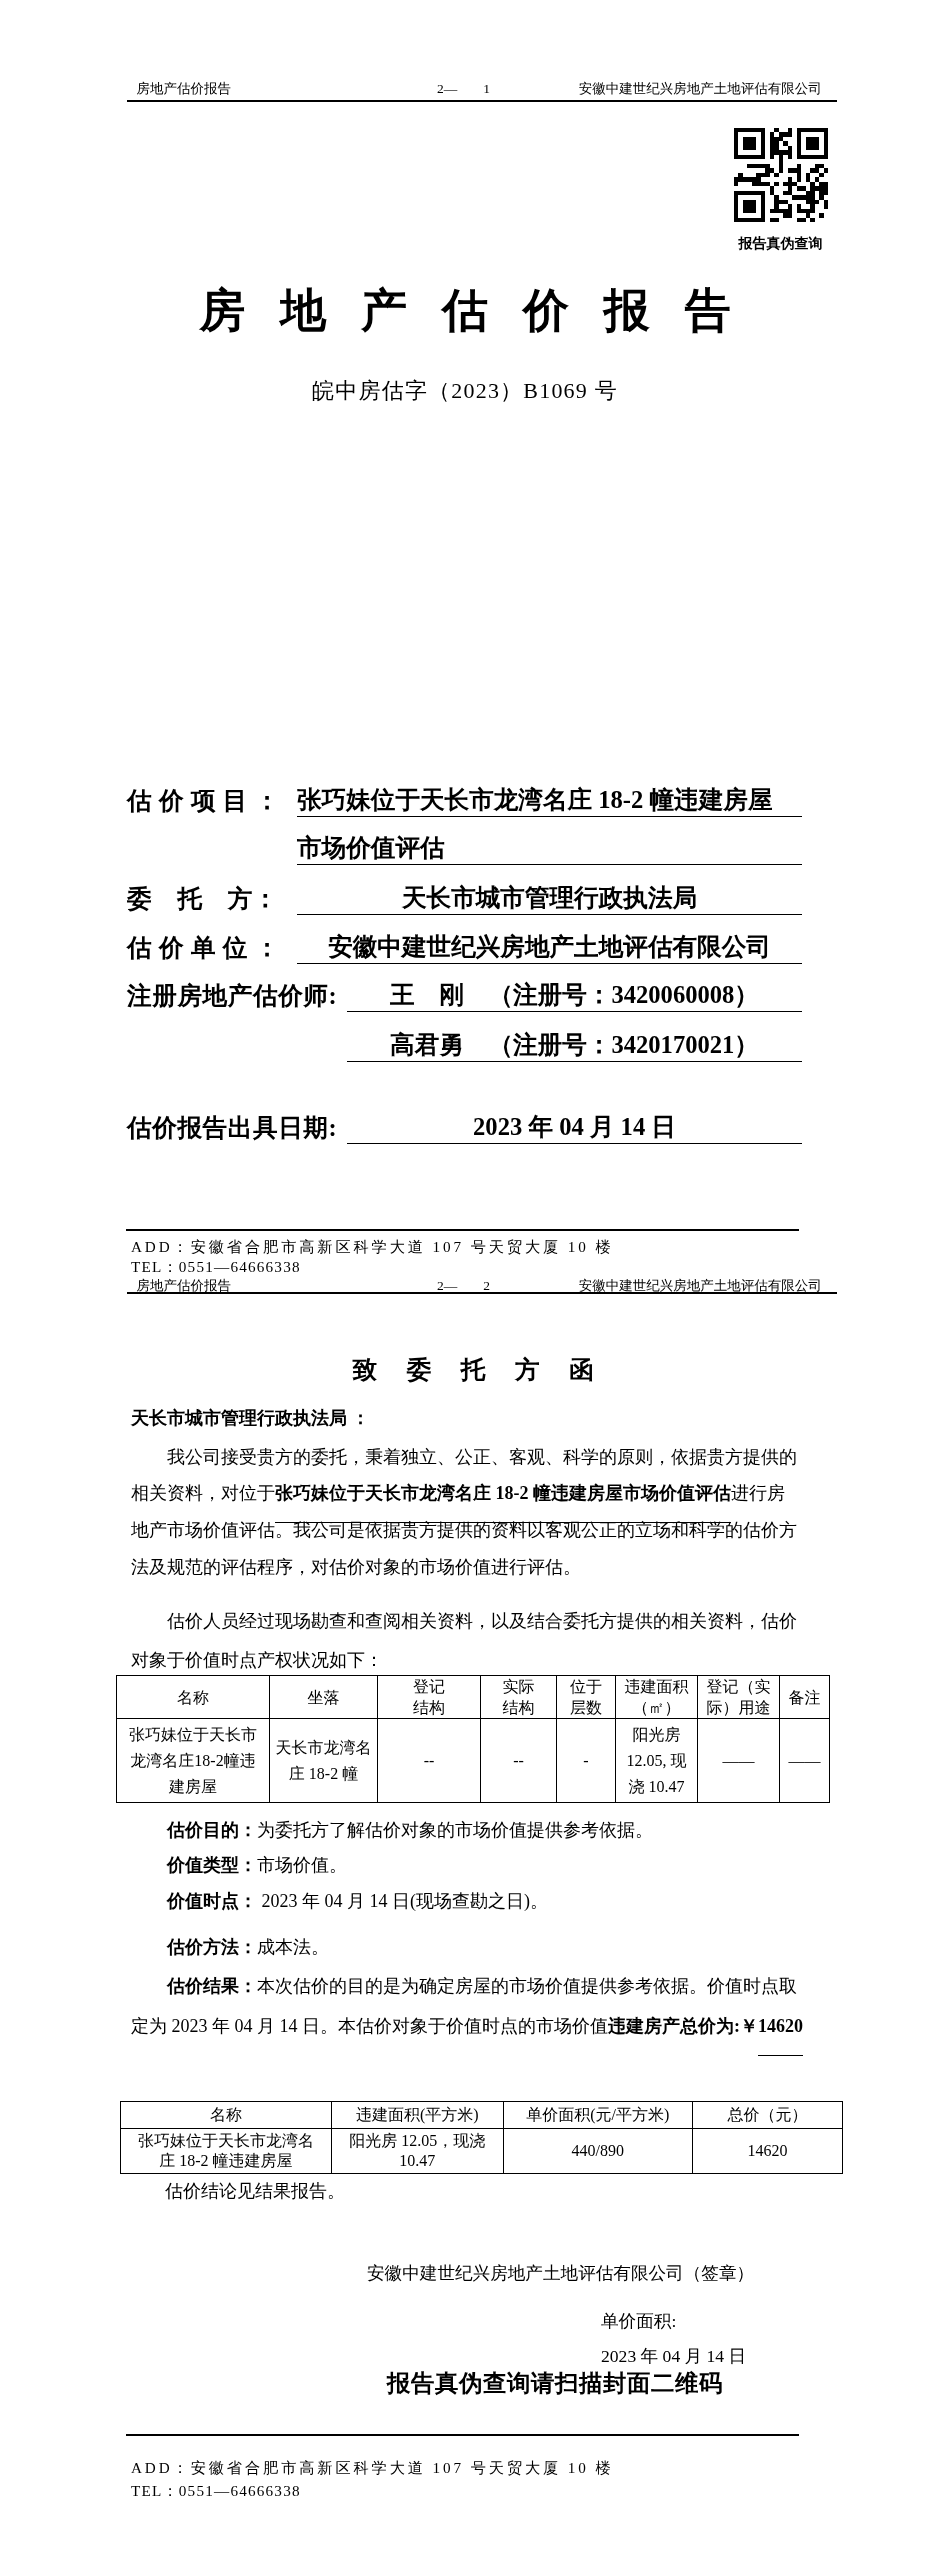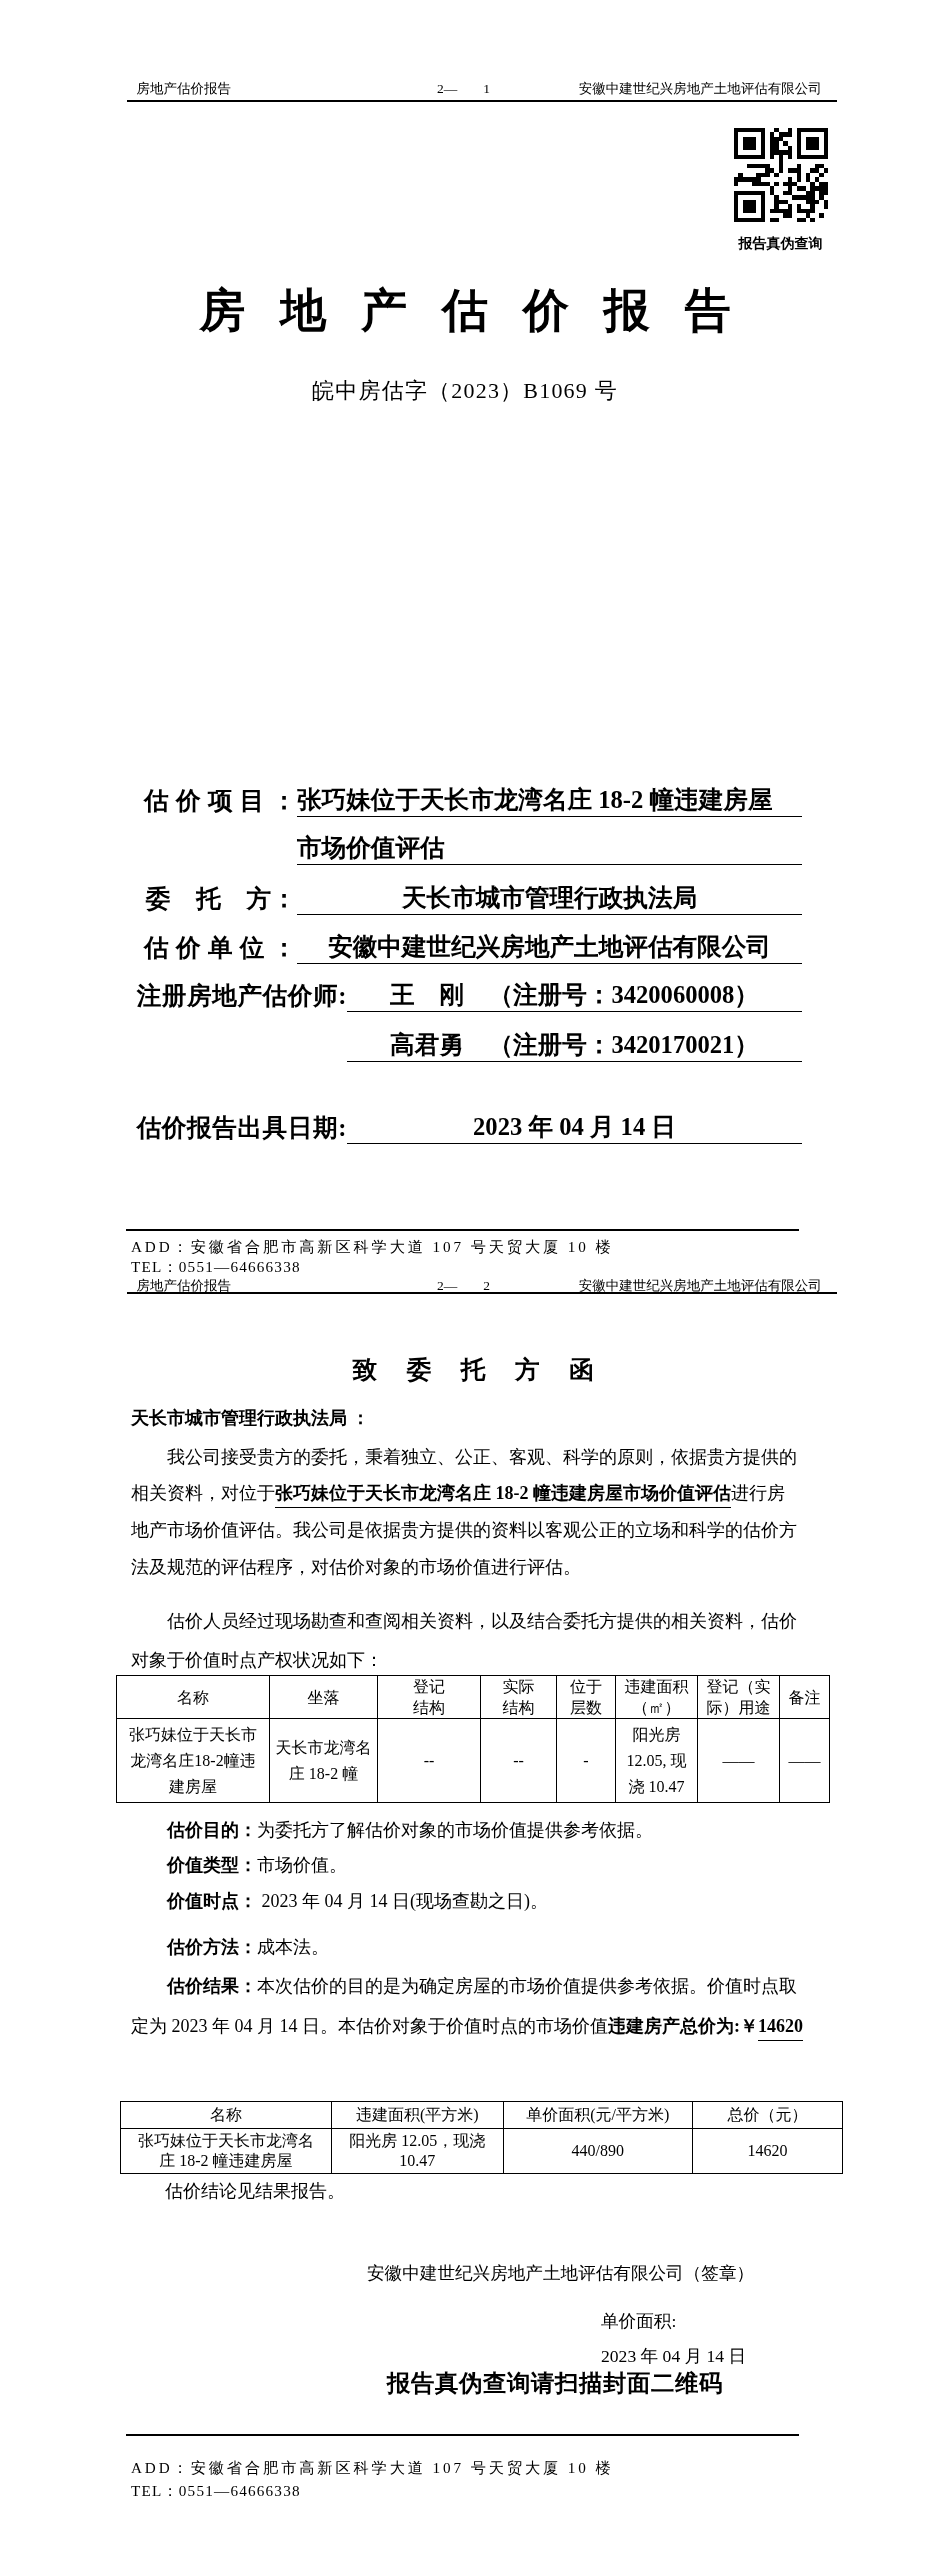--- a/index.html
+++ b/index.html
@@ -21,7 +21,7 @@
   .ctitle{position:absolute;left:0;top:280px;width:100%;text-align:center;font-size:46px;font-weight:bold;letter-spacing:11.7px;padding-left:11.7px;box-sizing:border-box;white-space:pre;}
   .docno{position:absolute;left:0;top:376px;width:100%;text-align:center;font-size:22px;letter-spacing:1.2px;white-space:pre;}
   .frow{position:absolute;left:127px;width:675px;display:flex;align-items:flex-end;font-size:24.6px;font-weight:bold;line-height:24.6px;}
-  .frow .lab{white-space:pre;letter-spacing:0.6px;padding-bottom:3.5px;flex:none;text-align:right;}
+  .frow .lab{white-space:pre;letter-spacing:0.6px;padding-bottom:3.5px;flex:none;}
   .frow .val{flex:1;border-bottom:1.8px solid #000;padding-bottom:3.5px;white-space:pre;}
   .lwA{width:170px;} .lwB{width:220px;}
   .ta-l{text-align:left;} .ta-c{text-align:center;}

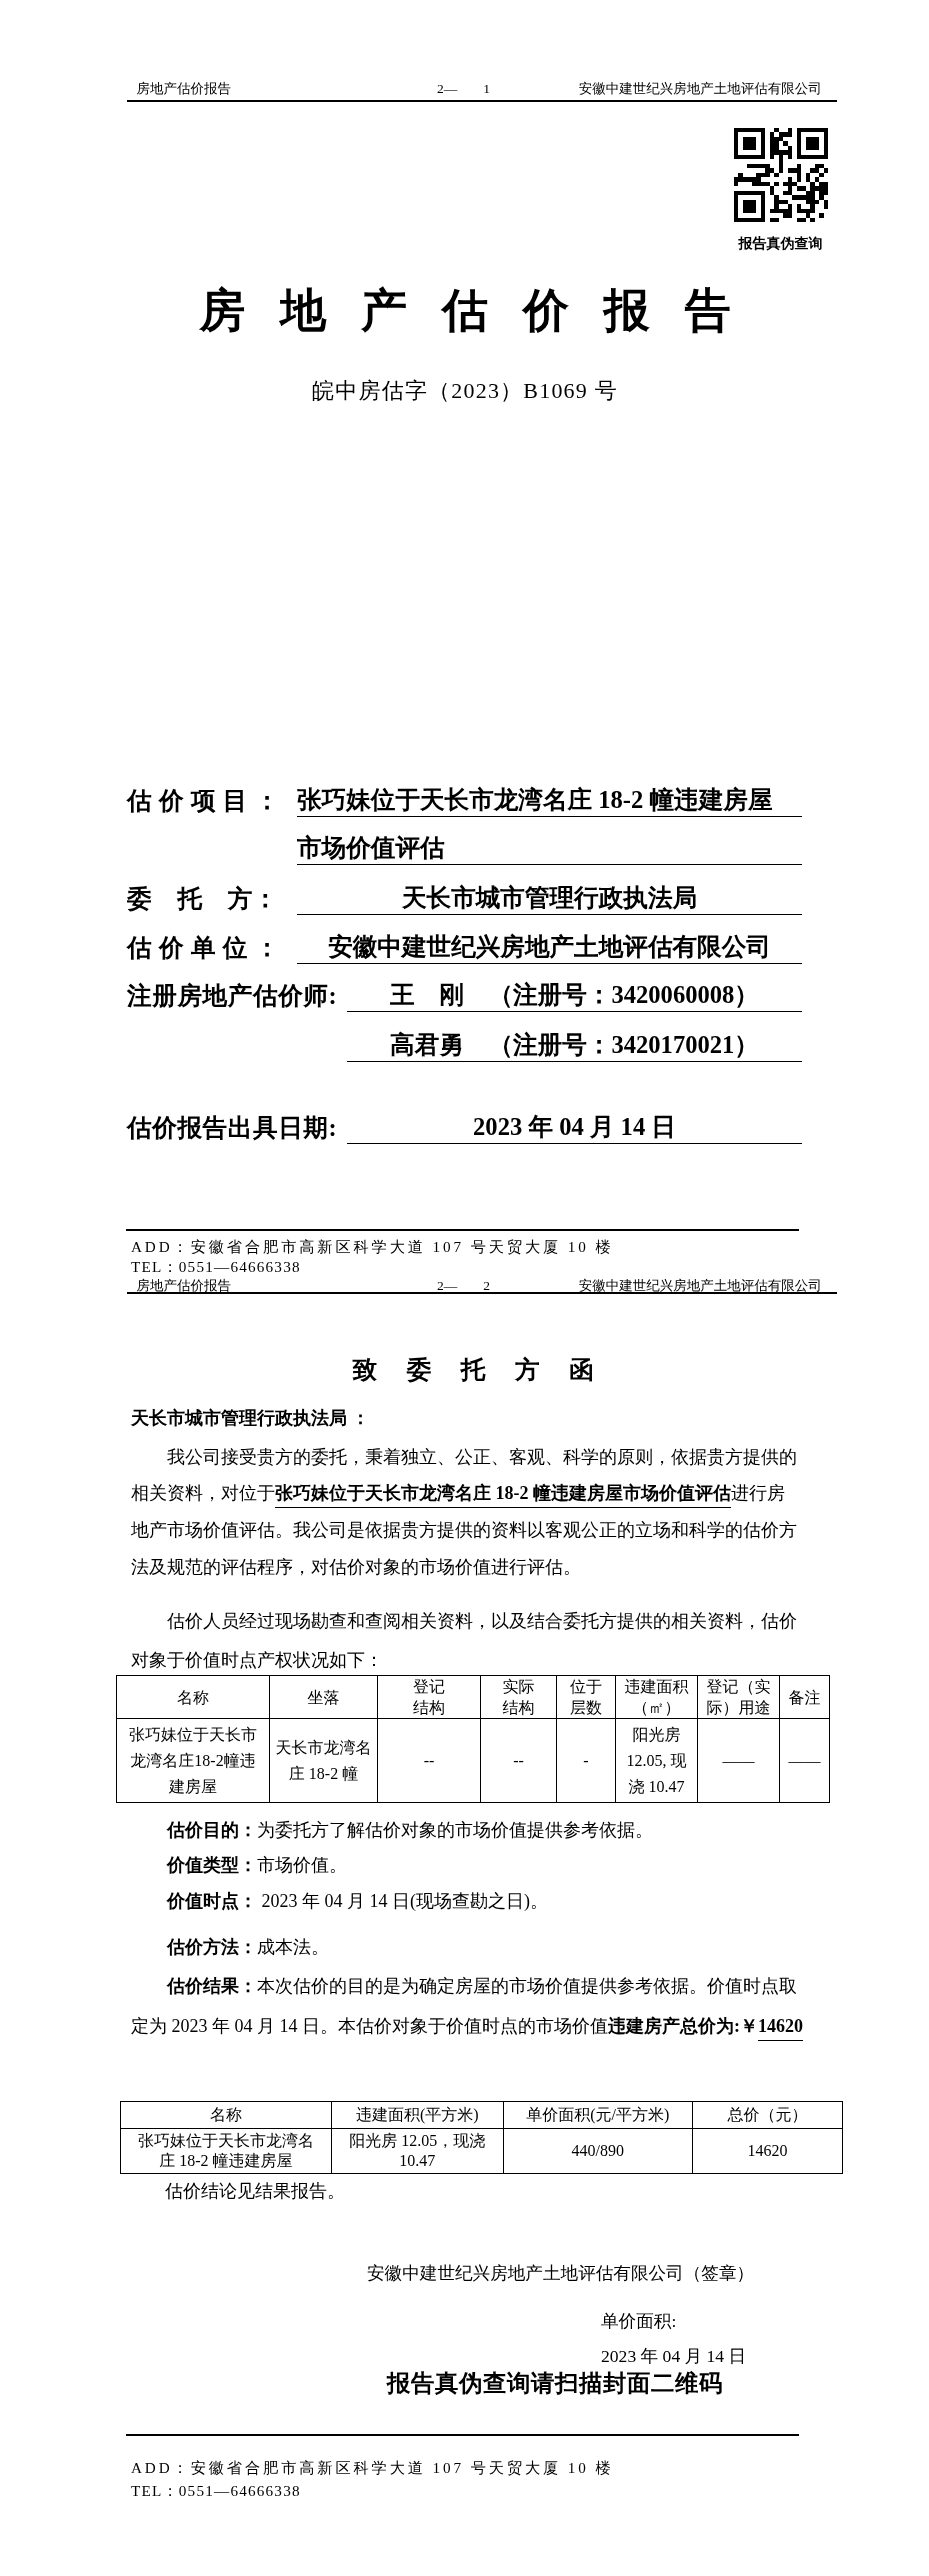--- a/index.html
+++ b/index.html
@@ -34,7 +34,7 @@
   .bline{position:absolute;left:131px;font-size:18px;line-height:23.4px;white-space:pre;}
   .ind{display:inline-block;width:36px;}
   .b{font-weight:bold;}
-  .emu{font-weight:bold;border-bottom:1.2px solid #000;padding-bottom:4px;}
+  .emu{font-weight:bold;border-bottom:1.2px solid #000;padding-bottom:19px;}
   
   table{border-collapse:collapse;table-layout:fixed;position:absolute;background:#fff;}
   td{border:1.2px solid #000;text-align:center;vertical-align:middle;white-space:pre-line;padding:0;}

